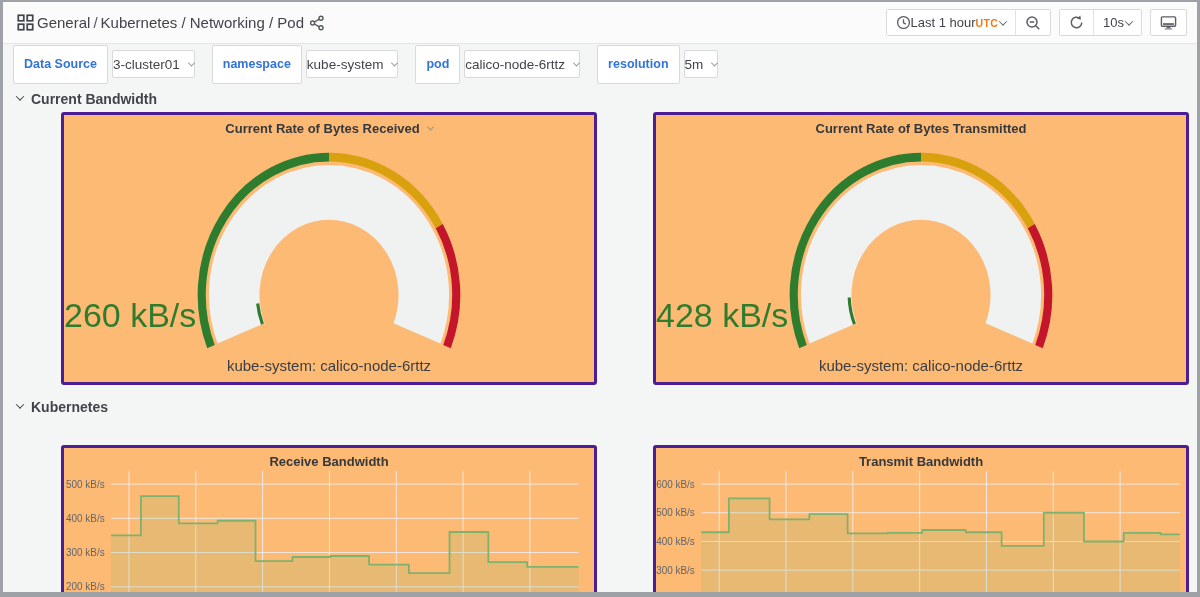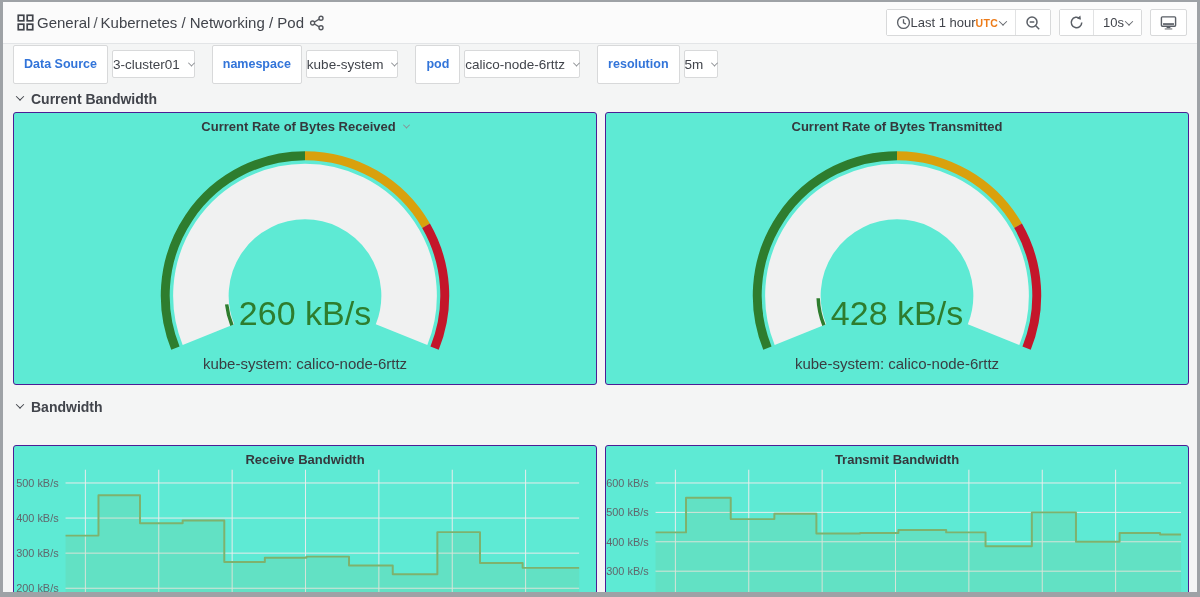--- a/index.html
+++ b/index.html
@@ -53,7 +53,7 @@
   .prow { position:absolute; left:10px; right:8px; display:flex; gap:8px; }
   .prow-1 { top:28px; height:273px; }
   .prow-2 { top:361px; height:167px; }
-  .panel { position:relative; flex:1; background:#5eead4; border:1px solid #4c1d95; border-radius:3px; overflow:hidden; }
+  .panel { position:relative; flex:1; background:#fdba74; border:3px solid #4c1d95; border-radius:3px; overflow:hidden;margin-left:48px; }
   .panel-title {
     position:absolute; top:0; left:0; right:0; height:27px; display:flex; align-items:center; justify-content:center;
     gap:6px; font-size:13px; font-weight:bold; color:#35383d; z-index:2; cursor:pointer;

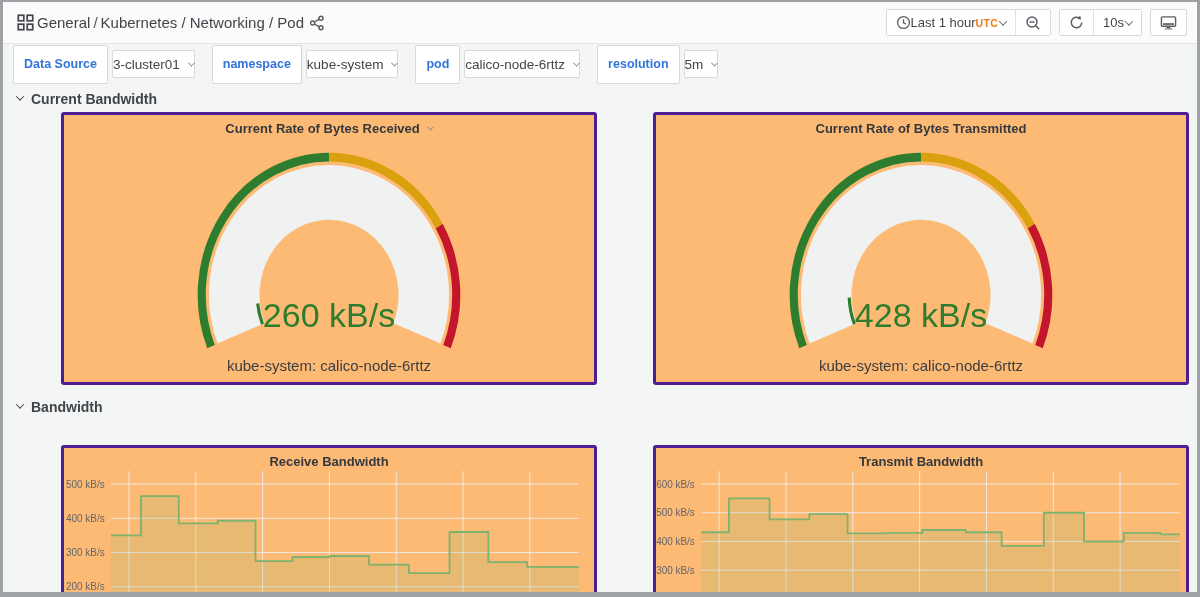--- a/index.html
+++ b/index.html
@@ -59,7 +59,7 @@
     gap:6px; font-size:13px; font-weight:bold; color:#35383d; z-index:2; cursor:pointer;
   }
   .psvg { position:absolute; inset:0; width:100%; height:100%; }
-  .gauge-value { position:absolute; left:0; right:0; top:181px; text-align:center;
+  .gauge-value { position:absolute; left:0; right:0; top:181px; 
                  font-size:34px; font-weight:500; z-index:2; }
   .gauge-label { position:absolute; left:0; right:0; top:242px; text-align:center;
                  font-size:15px; color:#3a3d42; z-index:2; }

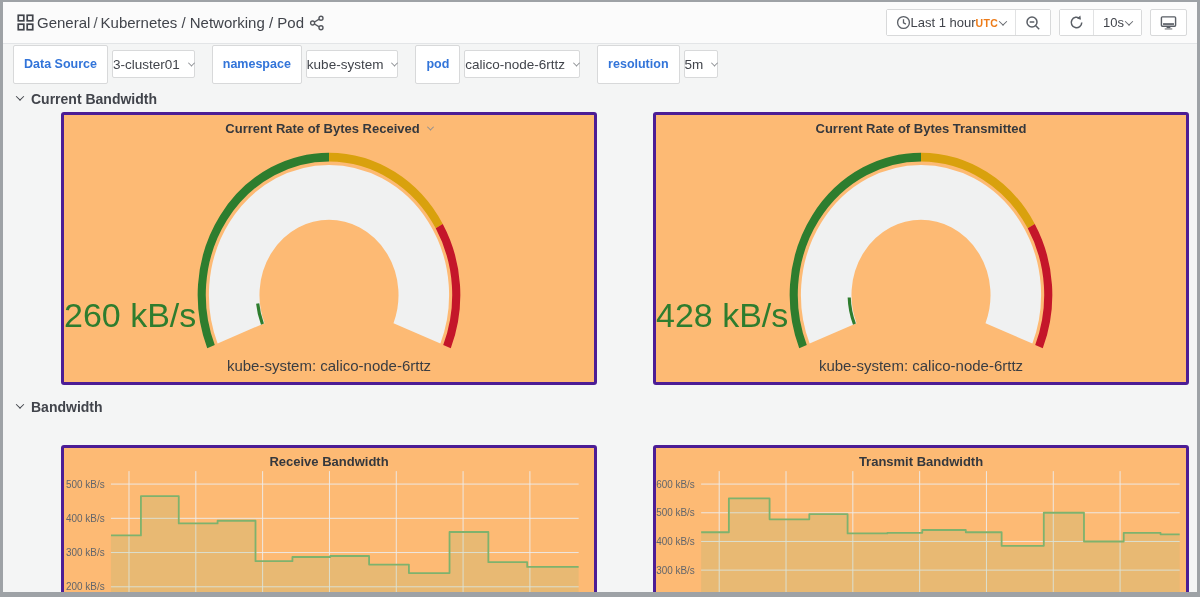--- a/index.html
+++ b/index.html
@@ -221,7 +221,7 @@
 
     <div class="row-head rh-2">
       <span class="chev"></span>
-      <span>Bandwidth</span>
+      <span>Kubernetes</span>
     </div>
 
     <div class="prow prow-2">

